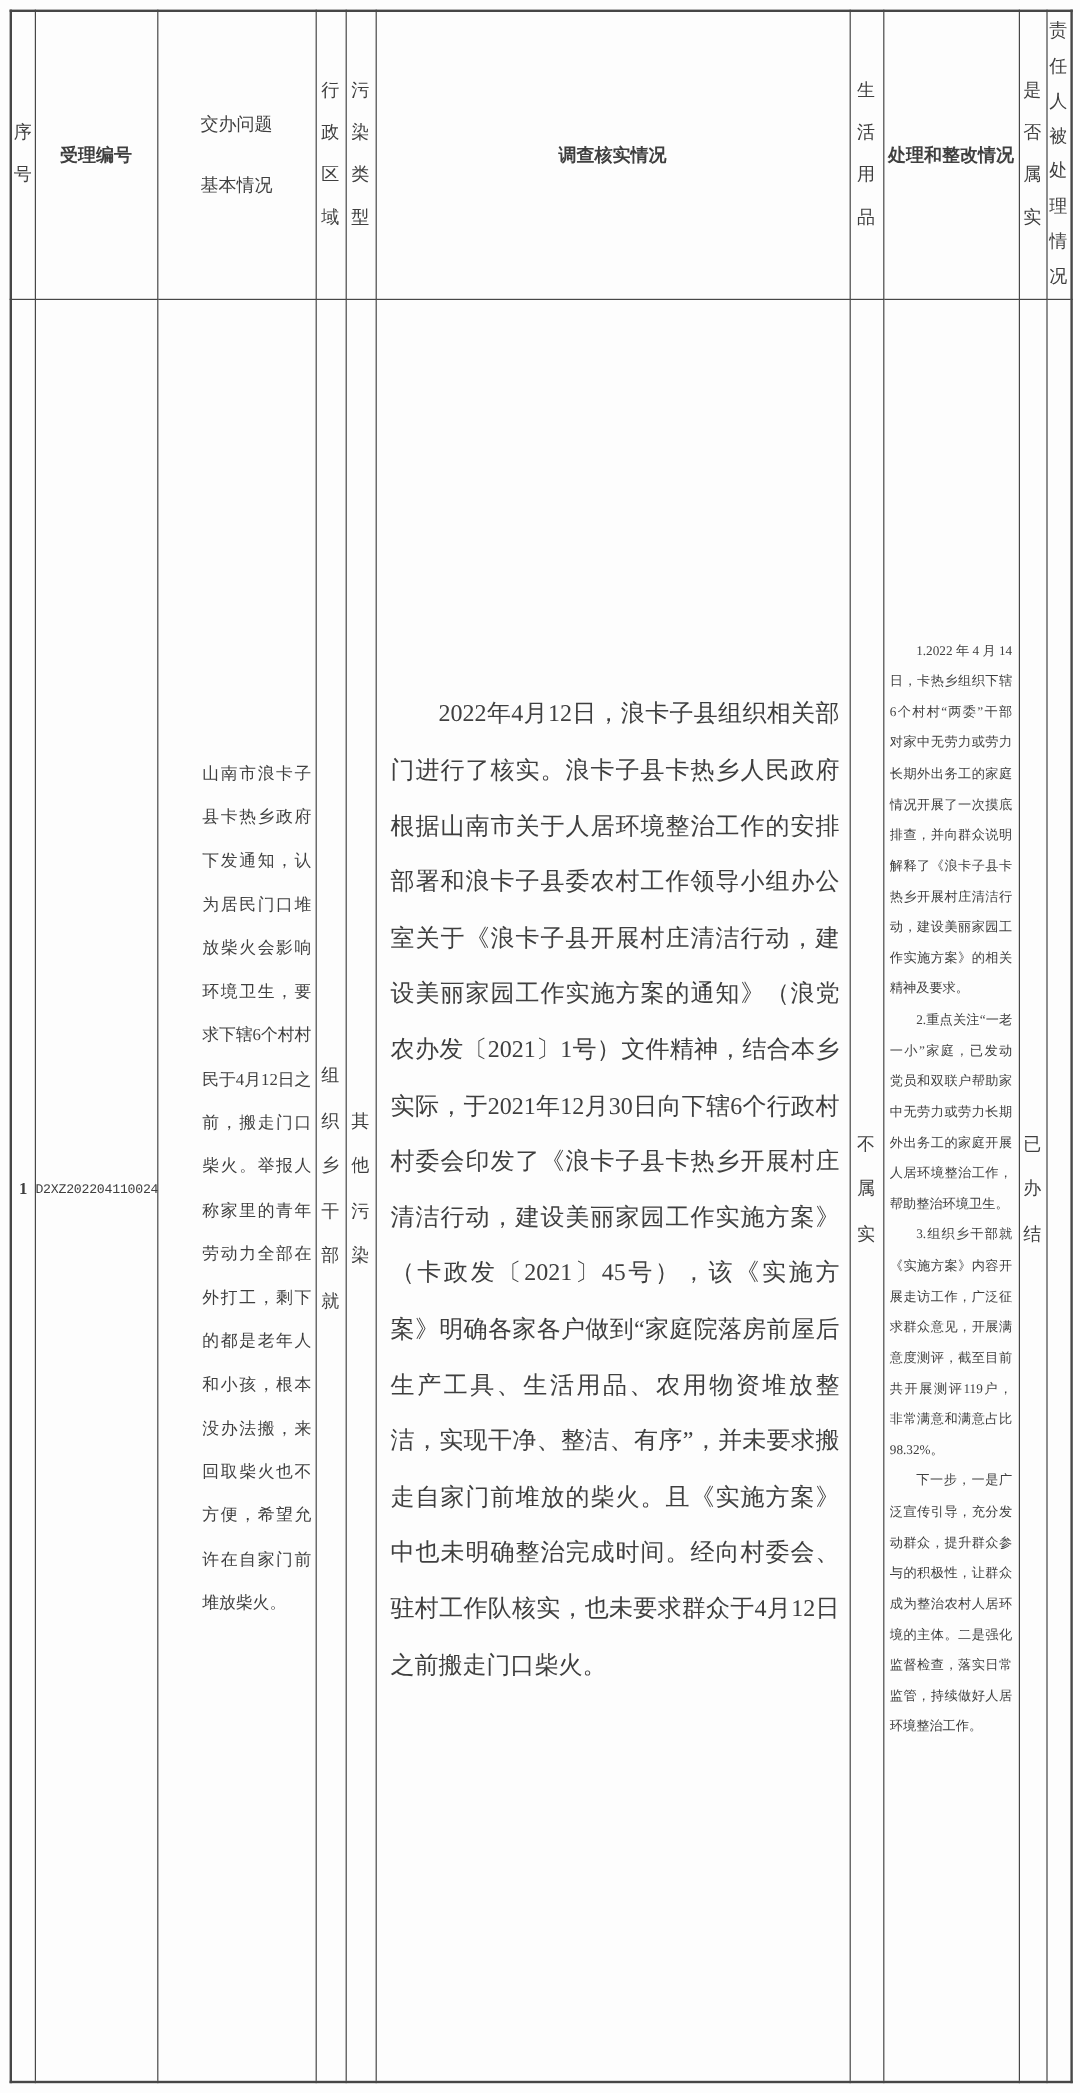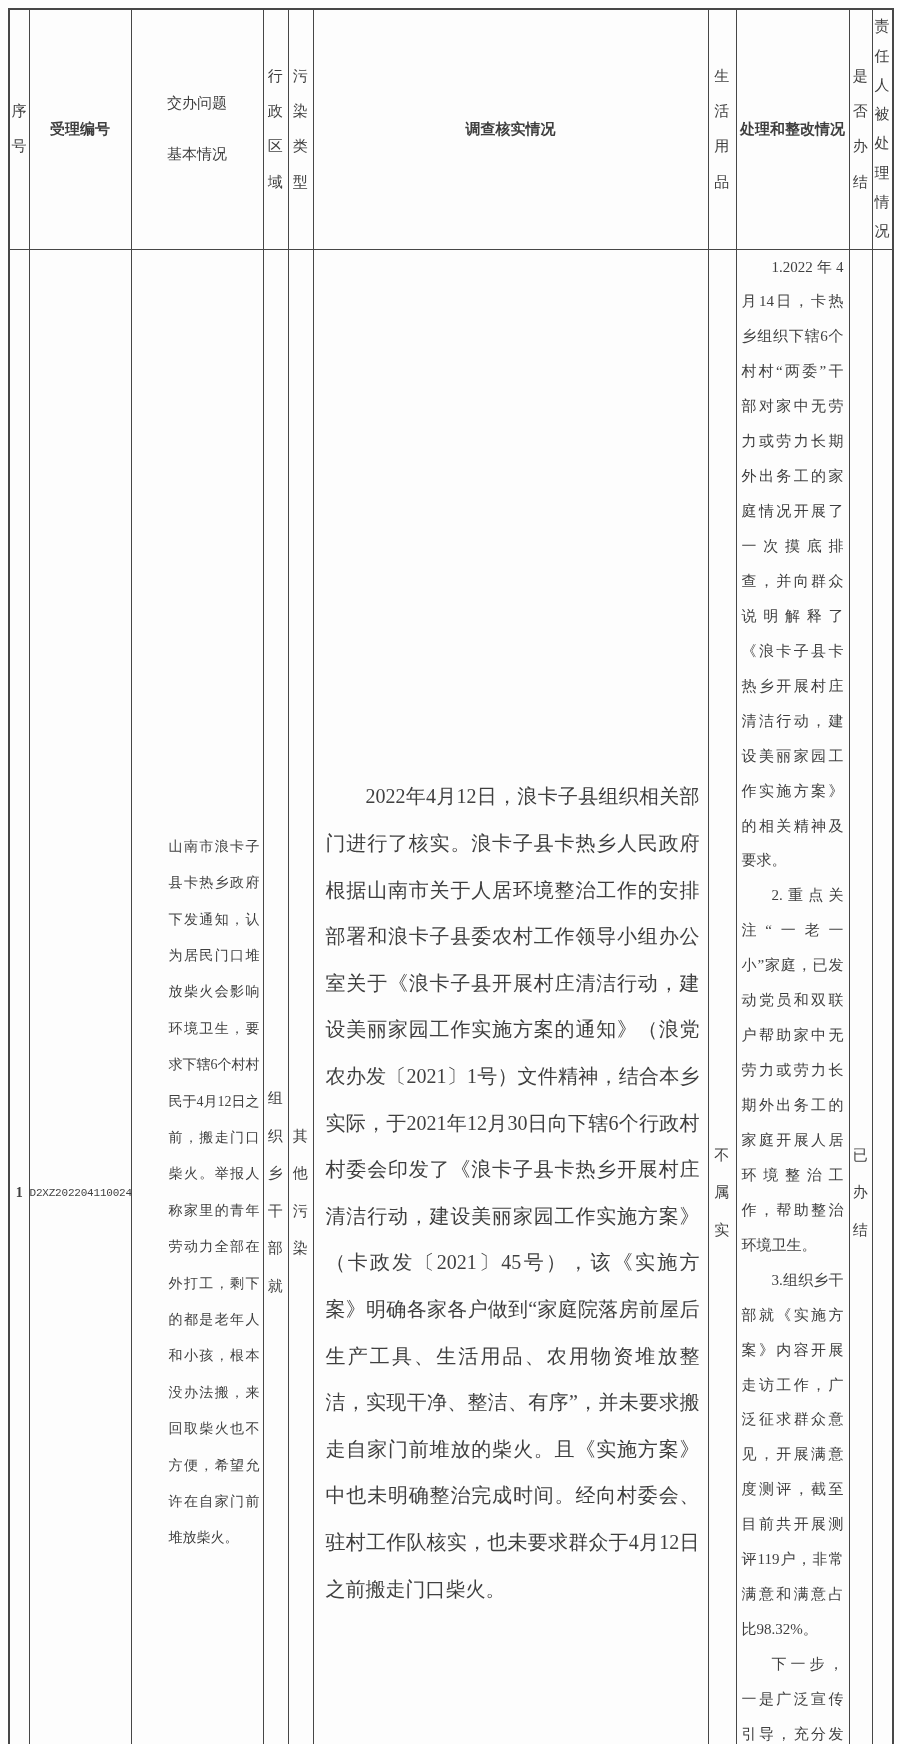--- a/index.html
+++ b/index.html
@@ -142,7 +142,7 @@
       </td>
       <td>
         <div class="vcell">
-              <div class="vtext hdr">是否办结</div>
+              <div class="vtext hdr">是否属实</div>
             </div>
       </td>
       <td>

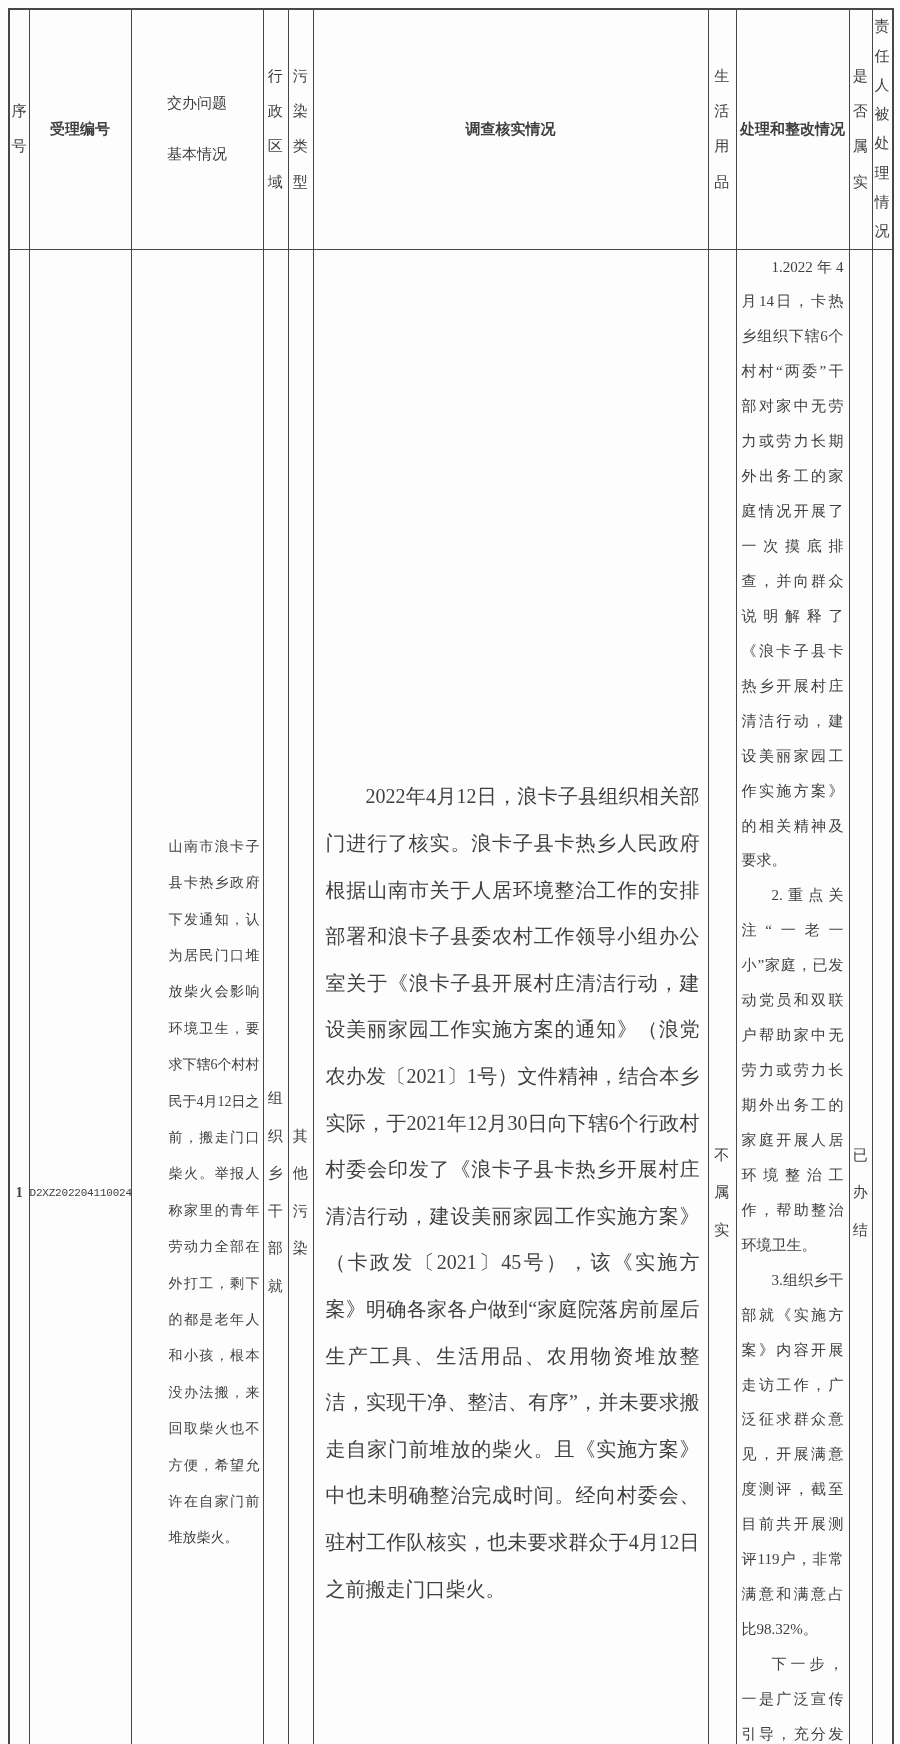--- a/index.html
+++ b/index.html
@@ -79,7 +79,7 @@
   .handling-text { padding: 0 5px; }
   .handling-text .para {
     margin: 0;
-    font-size: 15px;
+    font-size: 11px;
     line-height: 2.33;
     text-align: justify;
     text-indent: 2em;

